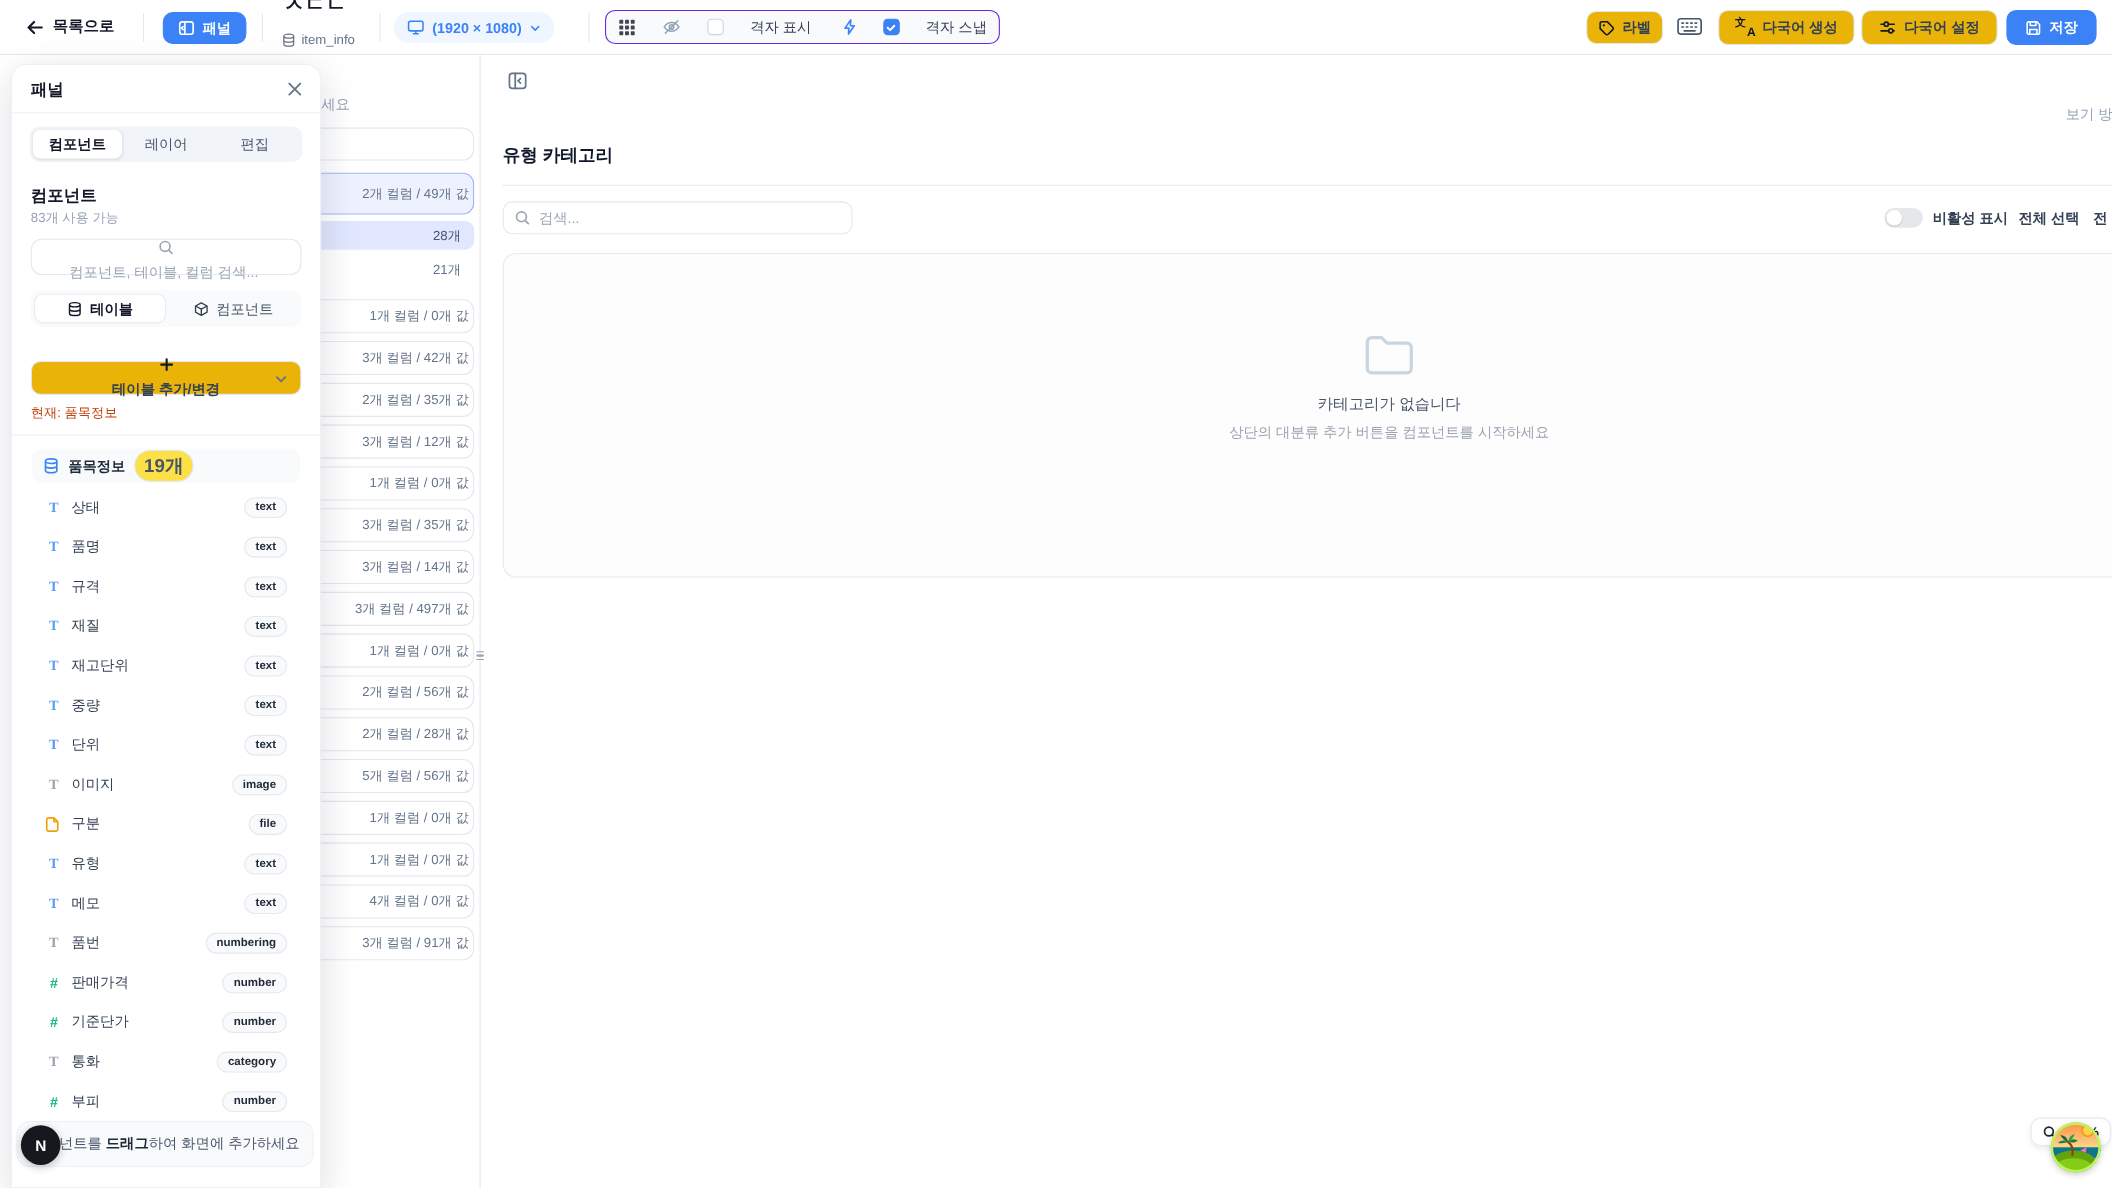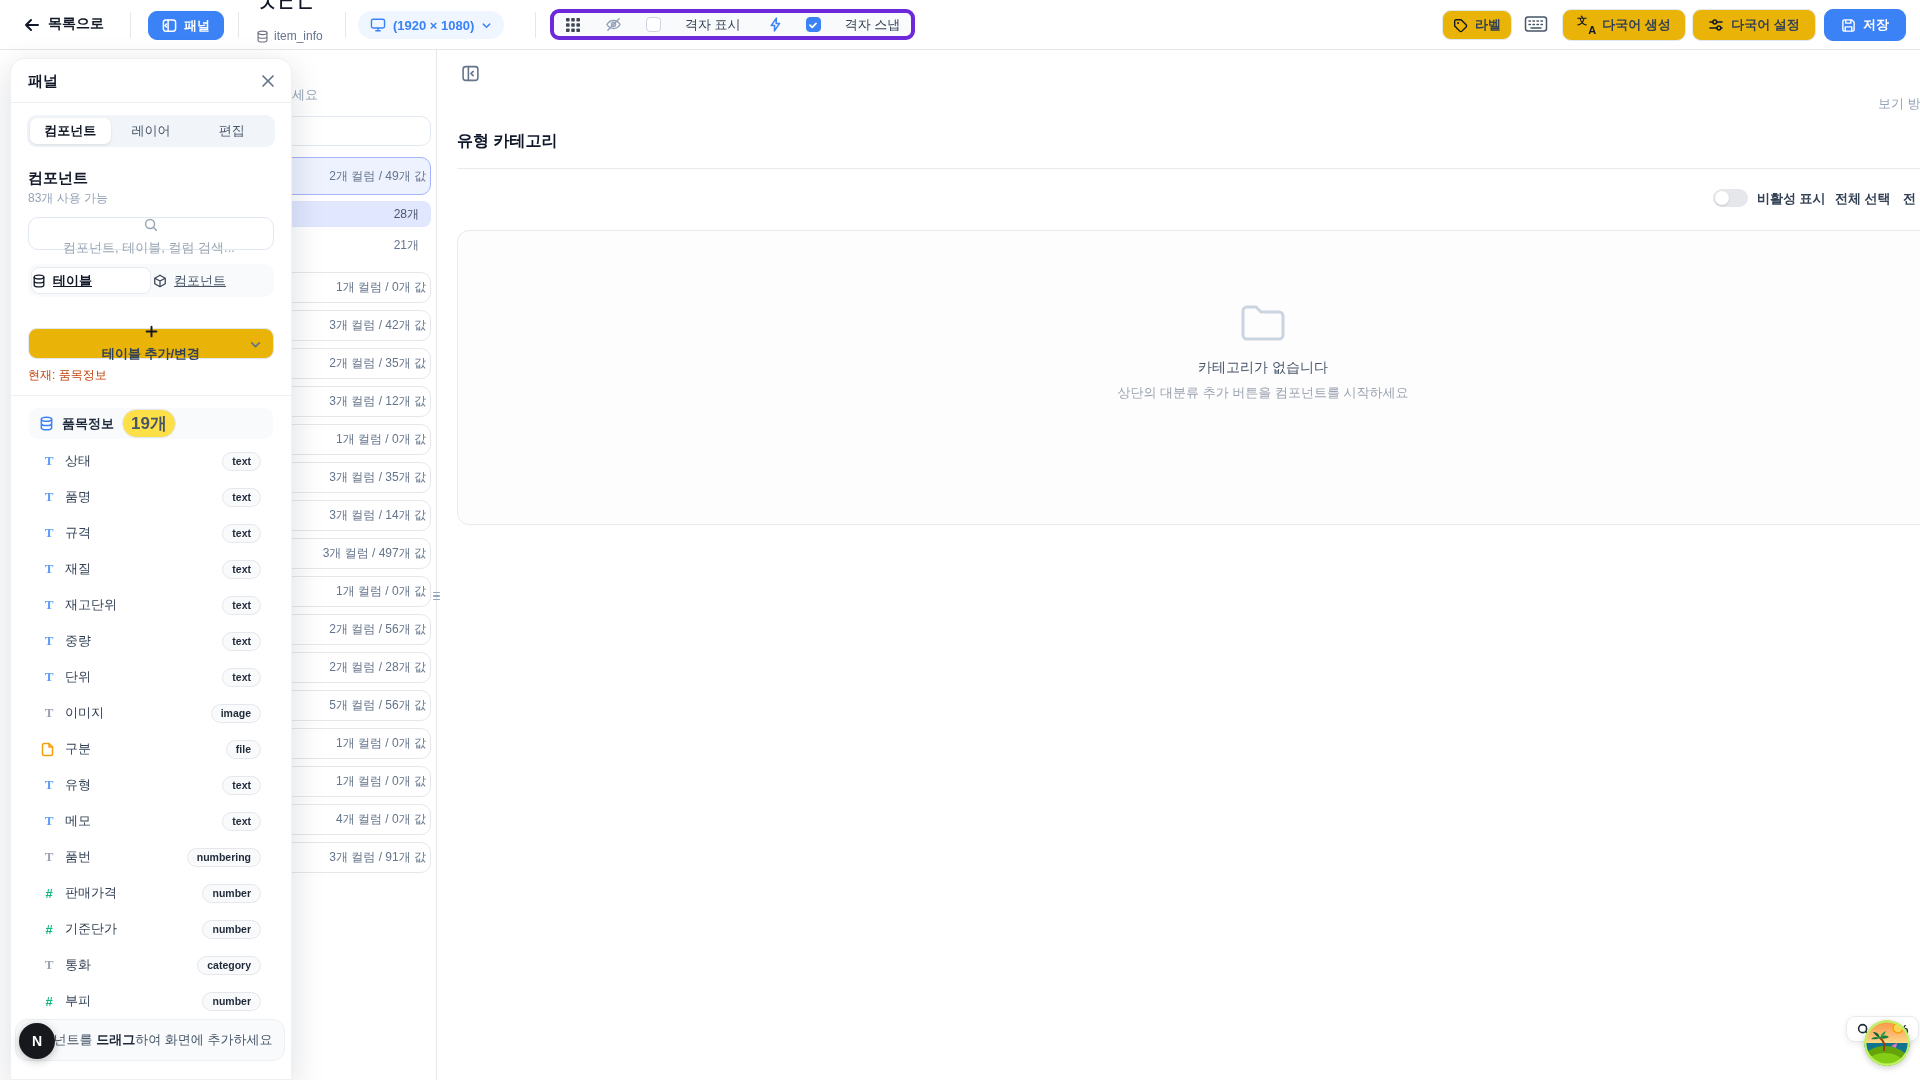--- a/index.html
+++ b/index.html
@@ -21,7 +21,7 @@
   #title-sub { position:absolute; left:256px; top:29px; display:flex; align-items:center; gap:5px;
     font-size:12px; color:#64748b; }
   #grid-group { position:absolute; left:550px; top:9px; height:31px; display:flex; align-items:center;
-    gap:24px; background:#f8fafc; border:4px solid #6d28d9; border-radius:9px; padding:0 11px; }
+    gap:24px; background:#f8fafc; border:1px solid #6d28d9; border-radius:9px; padding:0 11px; }
   .chk { width:15px; height:15px; border-radius:4px; border:1.5px solid #cbd5e1; background:#fff; }
   .chk.on { background:#3b82f6; border-color:#3b82f6; display:flex; align-items:center; justify-content:center; }
   .lbl13 { font-size:13px; color:#334155; font-weight:500; }

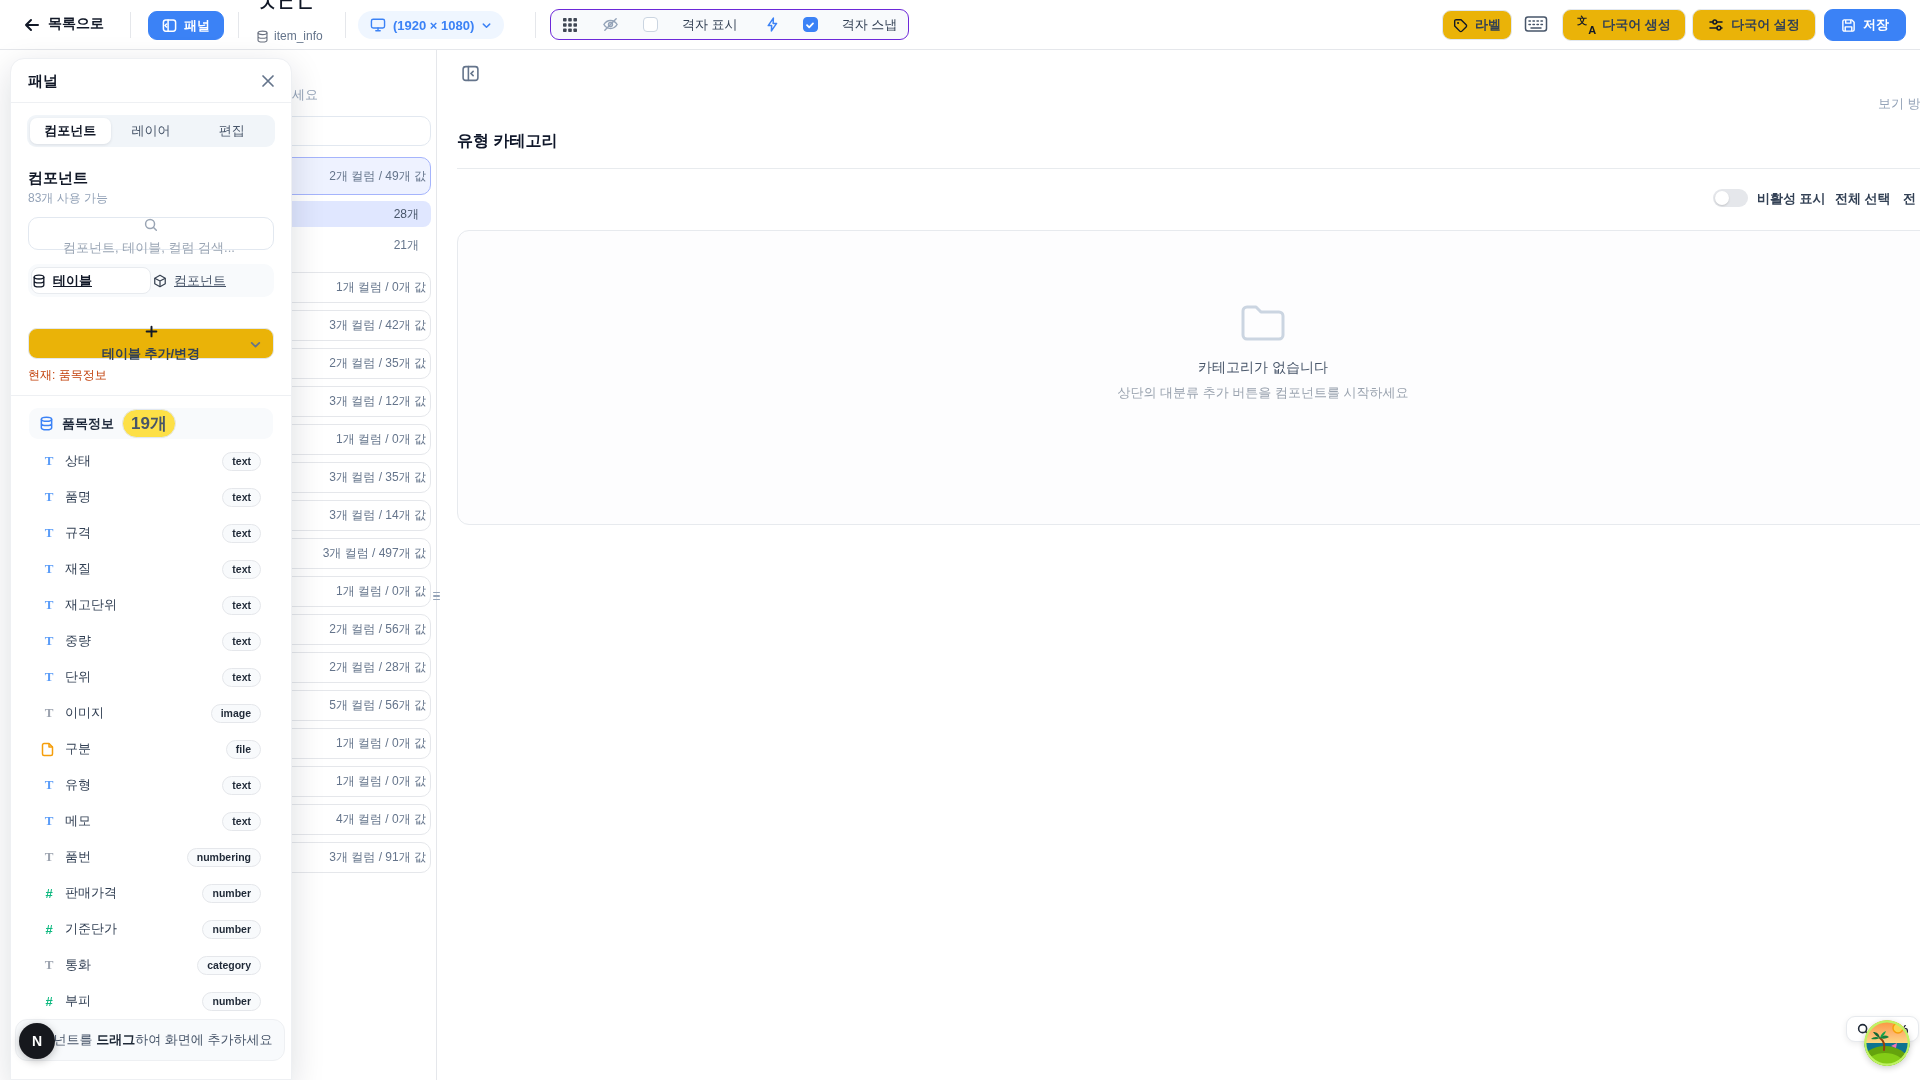--- a/index.html
+++ b/index.html
@@ -492,6 +492,15 @@
   <div id="canvas-heading">유형 카테고리</div>
   <div id="canvas-div"></div>
 
+  <div class="search-box" id="canvas-search">
+    <span>
+      <svg width="14" height="14" viewBox="0 0 15 15" fill="none" stroke="#9aa5b4" stroke-width="1.6" stroke-linecap="round">
+          <circle cx="6.5" cy="6.5" r="4.8"></circle>
+          <path d="m10.2 10.2 3 3"></path>
+        </svg>
+    </span>
+    <input placeholder="검색..." style="">
+  </div>
 
   <span id="inactive-toggle">
       <i></i>

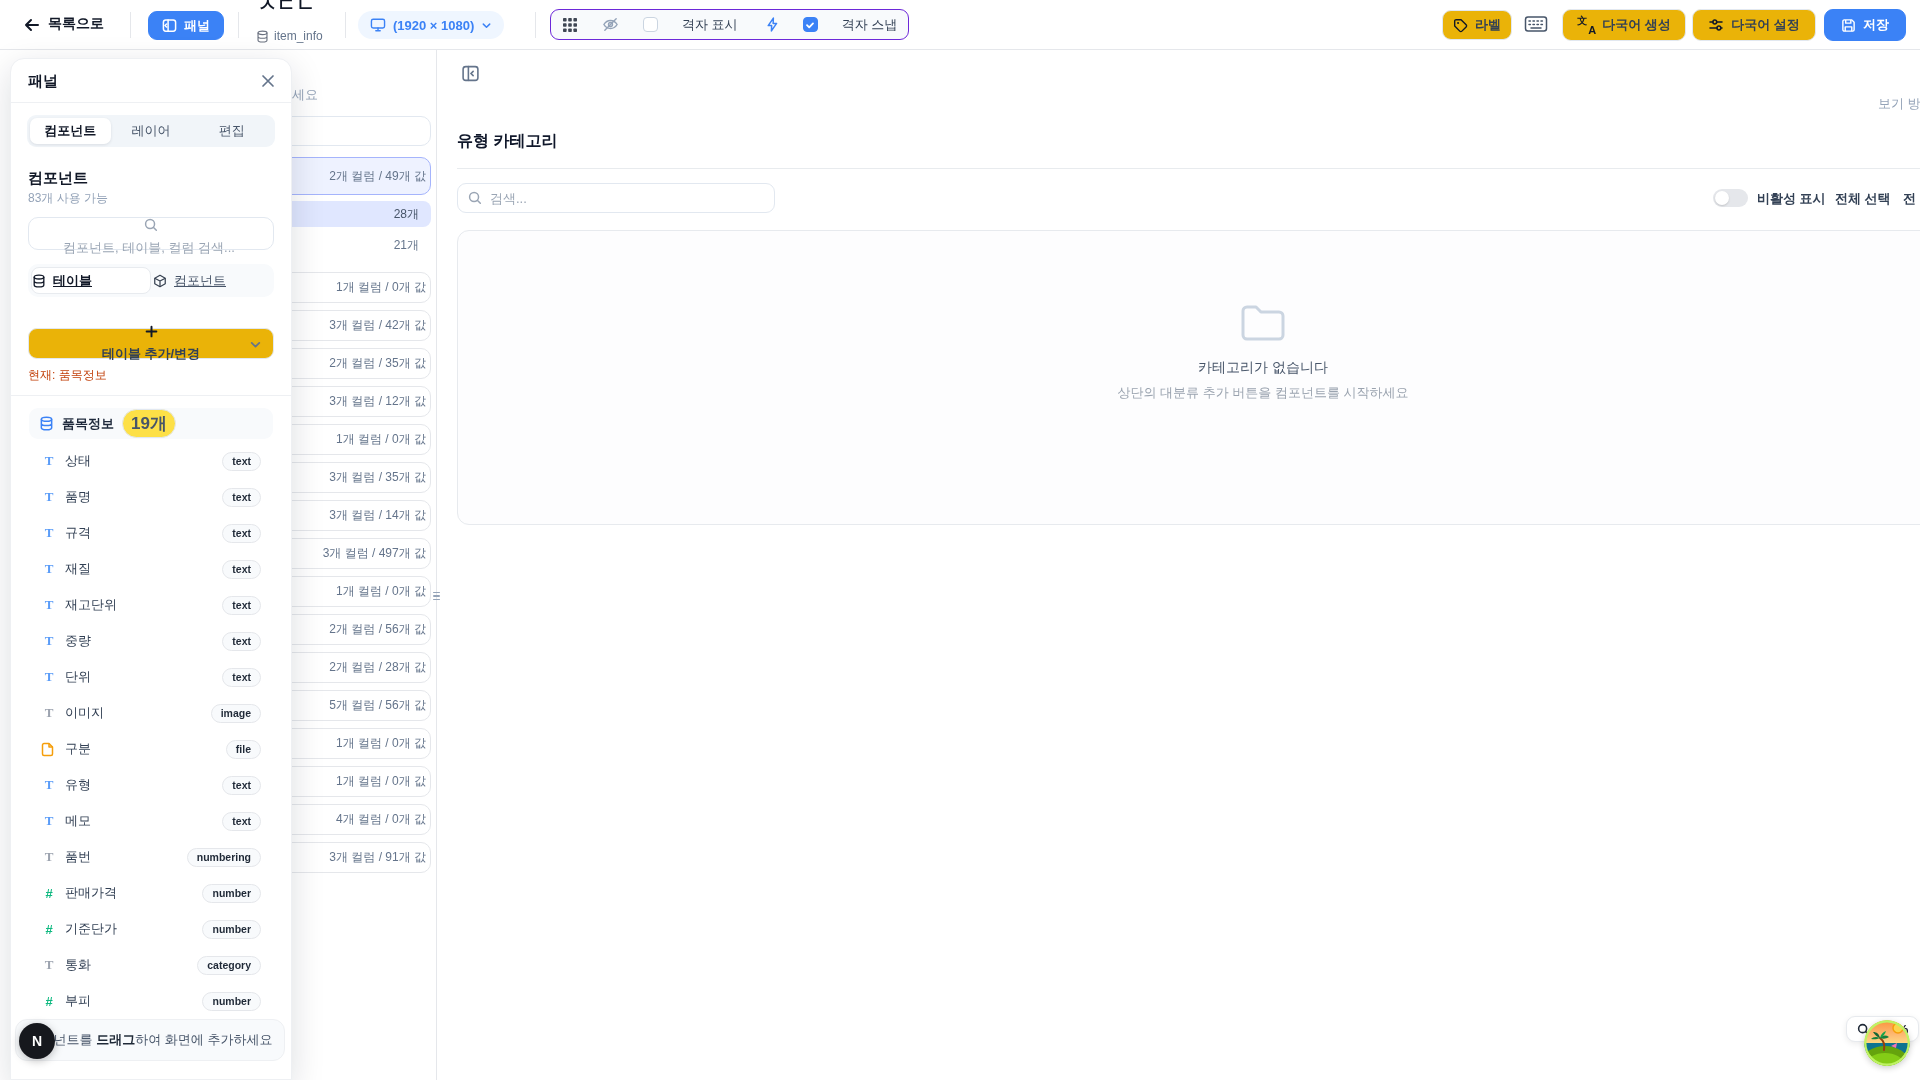--- a/index.html
+++ b/index.html
@@ -67,8 +67,8 @@
   #panel-search { position:absolute; left:17px; right:17px; top:158px; height:33px;flex-direction:column; }
   #modebar { position:absolute; left:17px; right:17px; top:205px; height:33px; background:#f8fafc;
     border-radius:10px; padding:3px; display:flex; gap:2px; }
-  .mode { flex:1; display:flex; align-items:center; justify-content:flex-start; gap:7px; font-size:13px;
-    color:#475569; border-radius:8px; cursor:pointer;text-decoration:underline; }
+  .mode { flex:1; display:flex; align-items:center; justify-content:center; gap:7px; font-size:13px;
+    color:#475569; border-radius:8px; cursor:pointer; }
   .mode.active { background:#fff; border:1px solid #e8ebef; color:#111827; font-weight:700; }
   #addtable { position:absolute; left:17px; right:17px; top:269px; height:31px;flex-direction:column; }
   #addtable .chev { position:absolute; right:11px; top:9px; }

